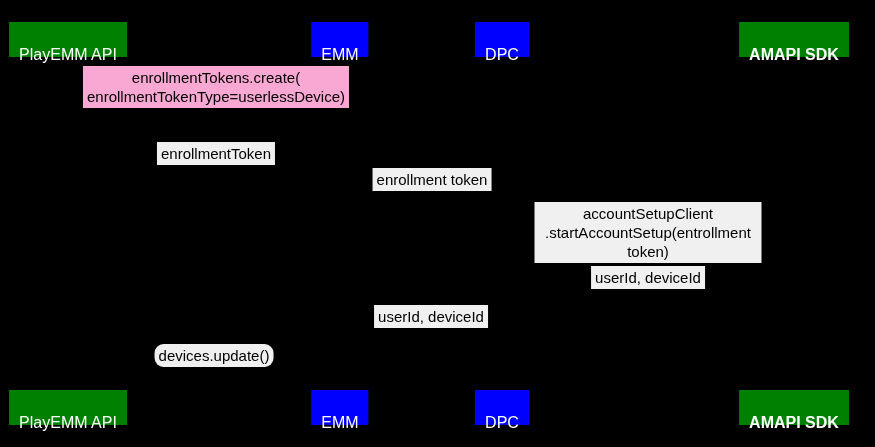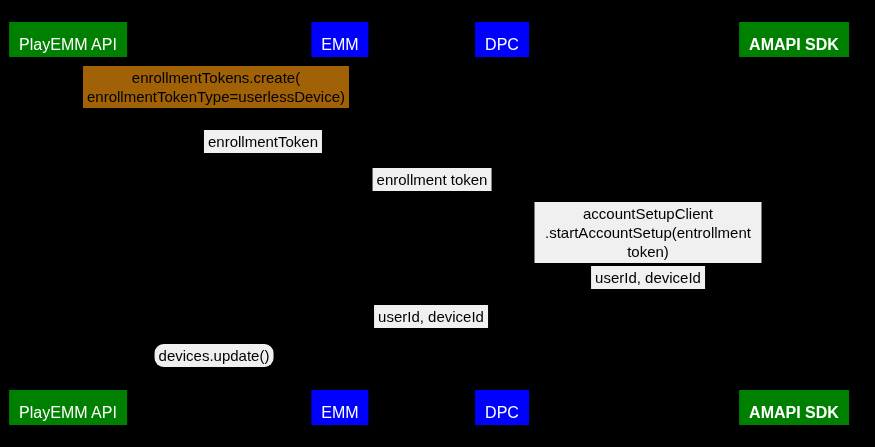--- a/index.html
+++ b/index.html
@@ -34,7 +34,7 @@
     transform: translateX(-50%);
     height: 35px;
     line-height: 35px;
-    padding: 5px 10px;
+    padding: 15px 10px;
     font-size: 16px;
     color: #ffffff;
     text-align: center;

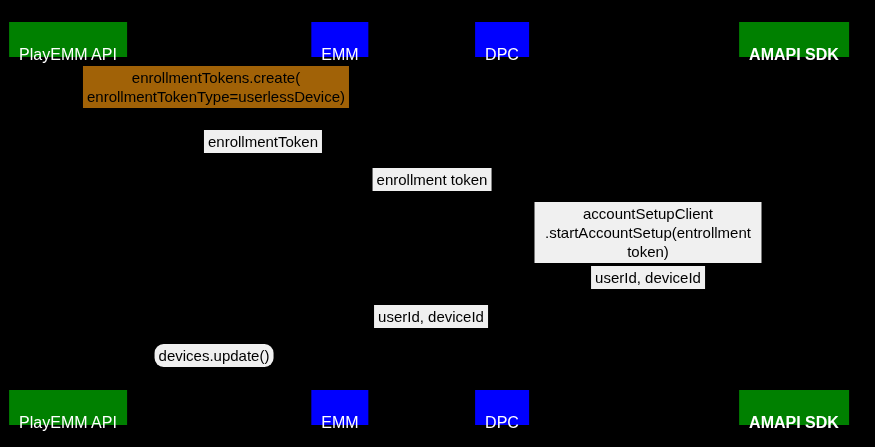--- a/index.html
+++ b/index.html
@@ -82,7 +82,7 @@
   <div class="actor top" id="actor-dpc-top" style="background-color: rgb(0, 0, 255);">DPC</div>
   <div class="actor top" id="actor-amapi-top" style="background-color: rgb(0, 128, 0);">AMAPI SDK</div>
 
-  <div class="msg" id="msg-1" style="background-color: #a16207;">enrollmentTokens.create(
+  <div class="msg" id="msg-1" style="background-color: #f9a8d4;">enrollmentTokens.create(
 enrollmentTokenType=userlessDevice)</div>
   <div class="msg" id="msg-2" style="background-color: rgb(240, 240, 240);">enrollmentToken</div>
   <div class="msg" id="msg-4" style="background-color: rgb(240, 240, 240);">accountSetupClient

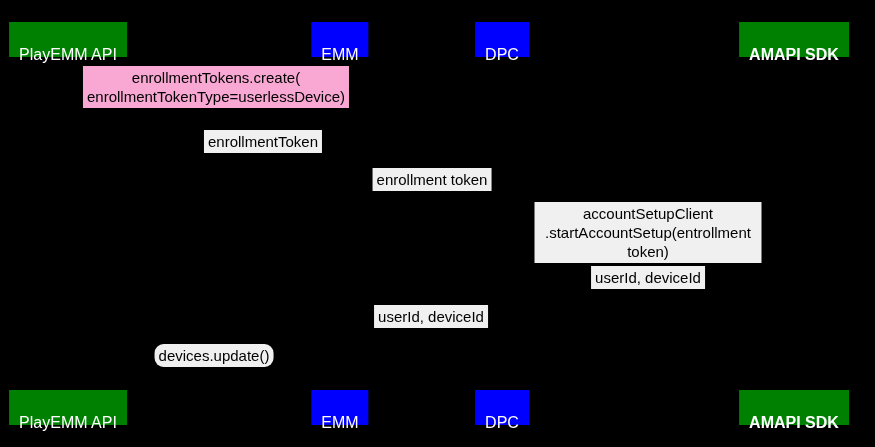--- a/index.html
+++ b/index.html
@@ -60,7 +60,7 @@
     white-space: pre-line;
   }
   #msg-1 { left: 216px; top: 66px; }
-  #msg-2 { left: 216px; top: 130px; margin-left: 47px; }
+  #msg-2 { left: 216px; top: 142px; }
   #msg-3 { left: 432px; top: 168px; }
   #msg-4 { left: 648px; top: 202px; }
   #msg-5 { left: 648px; top: 266px; }

